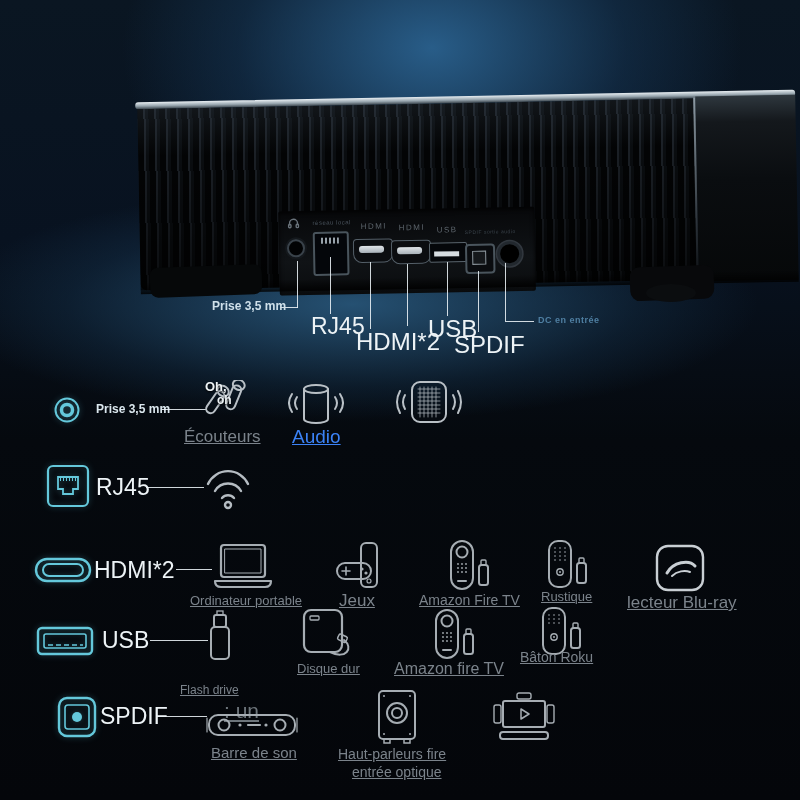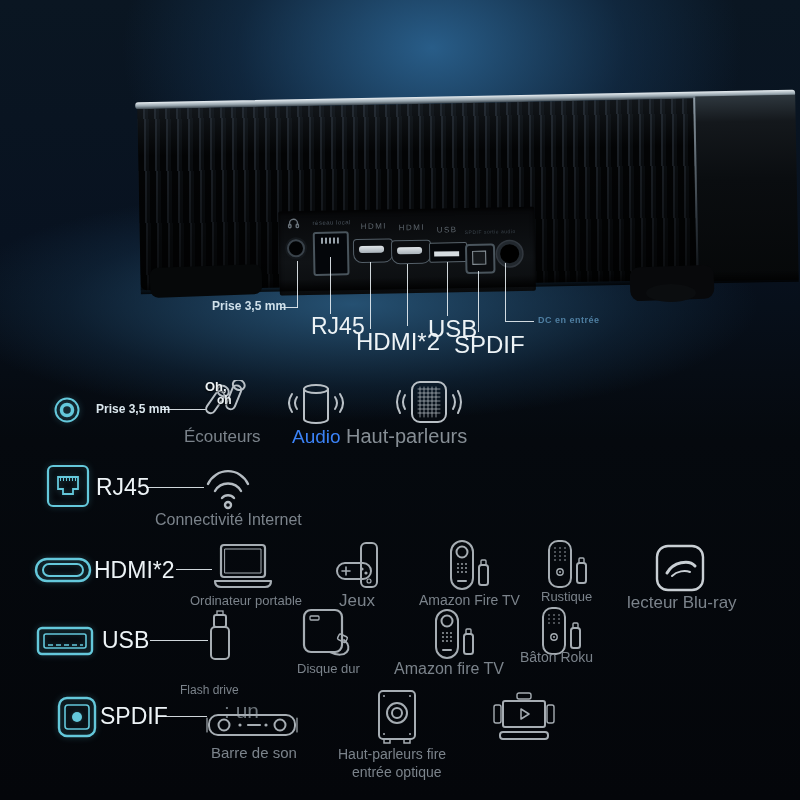--- a/index.html
+++ b/index.html
@@ -8,7 +8,7 @@
   .abs{position:absolute;}
   .line{position:absolute;background:rgba(236,243,247,.88);}
   .lblW{position:absolute;color:#edf3f6;white-space:nowrap;}
-  .lblG{position:absolute;color:#7b838b;white-space:nowrap;}
+  .lblG{position:absolute;color:#7b838b;white-space:nowrap;text-decoration:underline;}
   .lblTiny{position:absolute;white-space:nowrap;letter-spacing:.5px;}
   svg{display:block;}
   .fins{background:repeating-linear-gradient(90deg,#030405 0px,#030405 6px,#1b2026 6px,#1b2026 8px,#0a0d10 8px,#0a0d10 11px);}

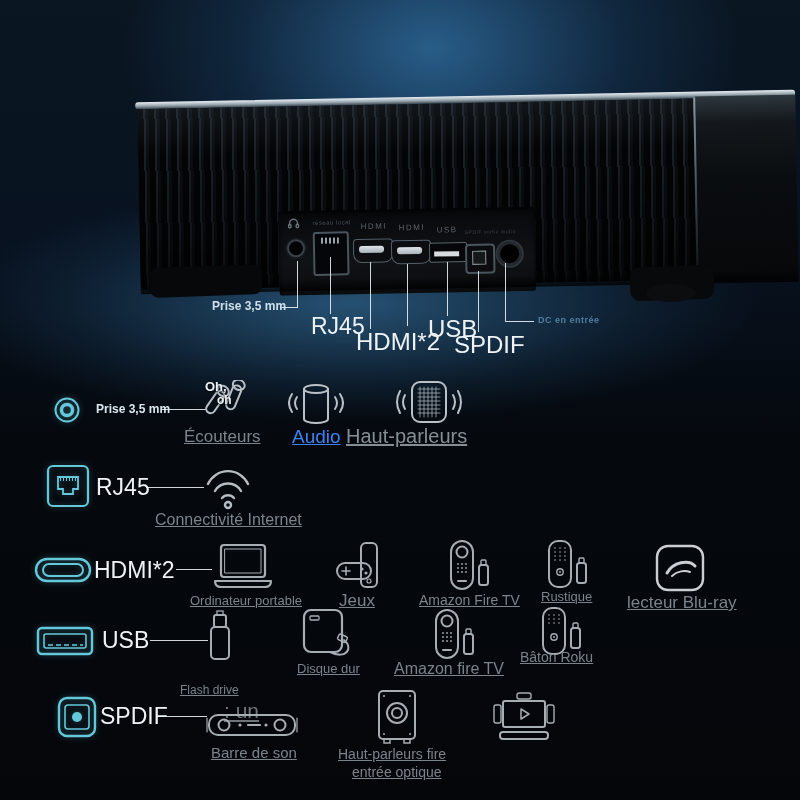--- a/index.html
+++ b/index.html
@@ -147,7 +147,6 @@
     <path d="M61,16 q4,7 0,14"></path>
       <path d="M66,12 q6,11 0,22"></path>
   </svg>
-  <div class="lblG" style="left:346px;top:425px;font-size:20px;color:#868e95;">Haut-parleurs</div>
 
   <svg class="abs" style="left:46px;top:464px;filter:drop-shadow(0 0 3px rgba(100,200,220,.35));" width="44" height="44" viewBox="0 0 44 44" fill="none" stroke="#64c8db">
     <rect x="2" y="2" width="40" height="40" rx="5" stroke-width="2.2"></rect>

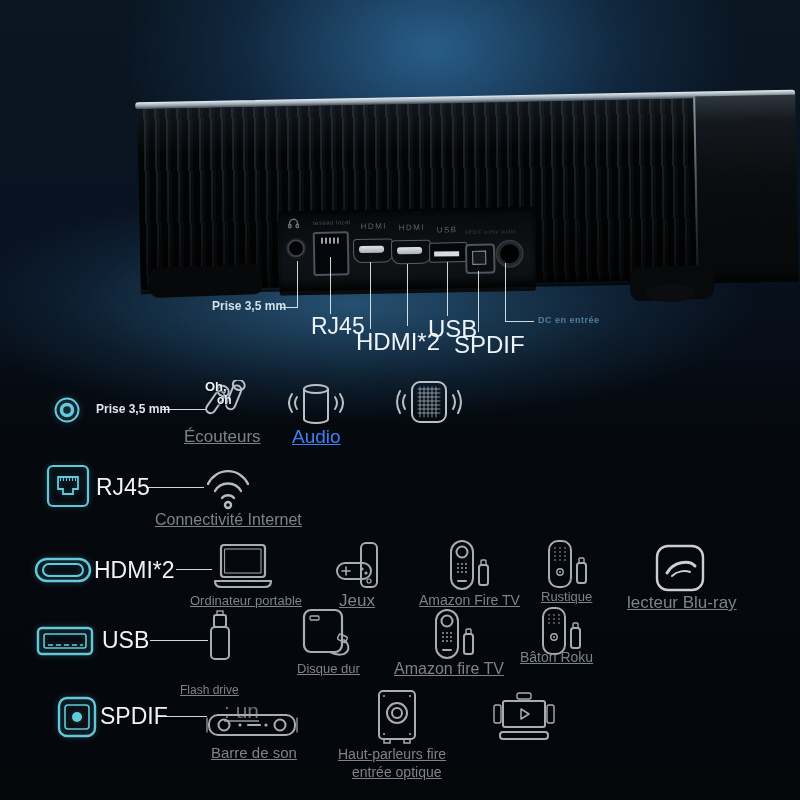--- a/index.html
+++ b/index.html
@@ -162,7 +162,6 @@
       <path d="M20,36 A8,8 0 0 1 32,36"></path>
     <circle cx="26" cy="43" r="3"></circle>
   </svg>
-  <div class="lblG" style="left:155px;top:511px;font-size:16px;">Connectivité Internet</div>
 
   <svg class="abs" style="left:34px;top:552px;filter:drop-shadow(0 0 3px rgba(100,200,220,.35));" width="58" height="36" viewBox="0 0 58 36" fill="none" stroke="#64c8db">
     <rect x="2" y="7" width="54" height="22" rx="11" stroke-width="2.4"></rect>

